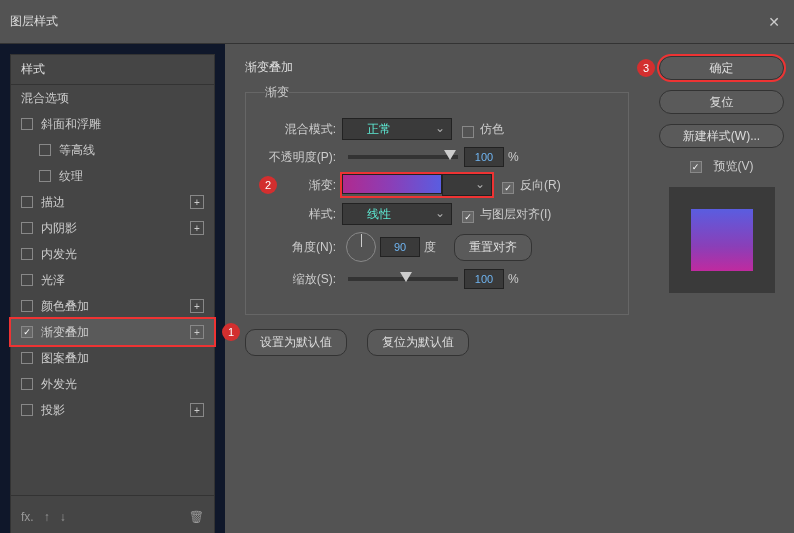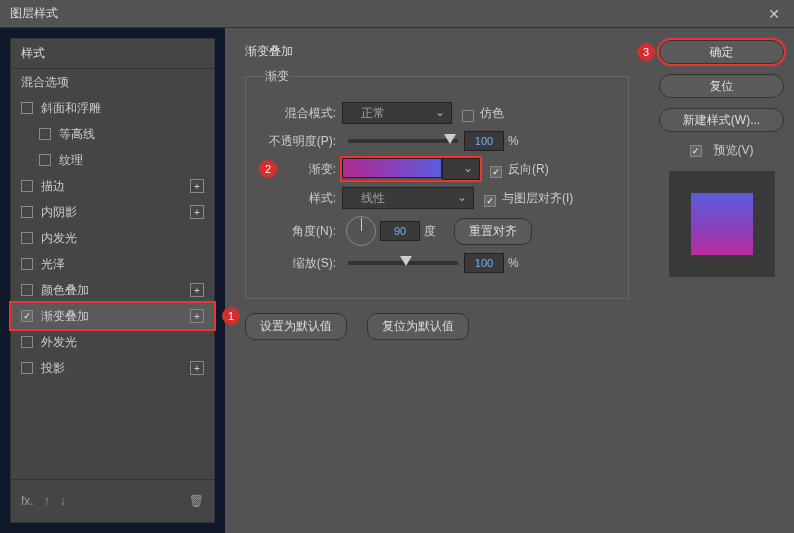--- a/index.html
+++ b/index.html
@@ -5,7 +5,7 @@
 * { margin: 0; padding: 0; box-sizing: border-box; font-family: "Microsoft YaHei", sans-serif; }
 body { background: #535353; color: #ccc; font-size: 12px; width: 794px; height: 533px; overflow: hidden; }
 
-.titlebar { height: 28px; background: #535353; display: flex; align-items: center; justify-content: space-between; padding-left: 10px; border-bottom: 1px solid #333; }
+.titlebar { height: 44px; background: #535353; display: flex; align-items: center; justify-content: space-between; padding-left: 10px; border-bottom: 1px solid #333; }
 .titlebar-title { color: #ddd; font-size: 12px; }
 .close-btn { width: 40px; height: 28px; display: flex; align-items: center; justify-content: center; cursor: pointer; font-size: 14px; }
 

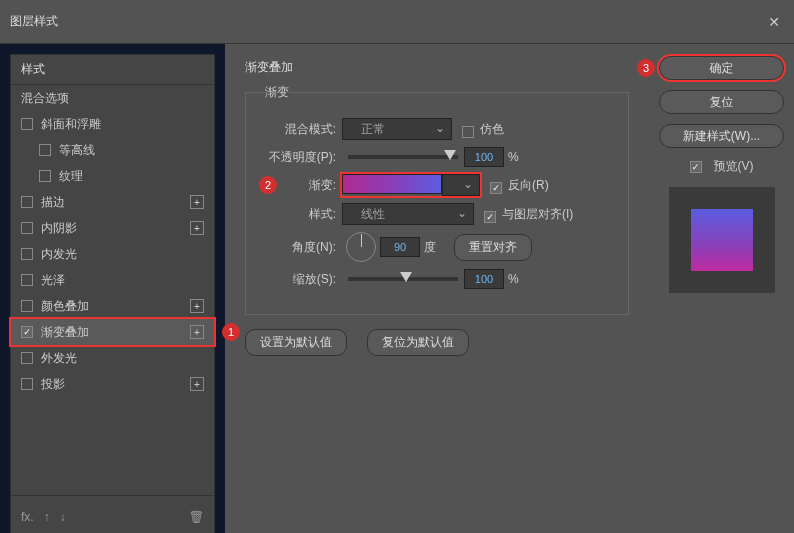--- a/index.html
+++ b/index.html
@@ -35,7 +35,7 @@
 .fieldset-label { color: #ccc; font-size: 12px; margin-left: 4px; }
 .row { display: flex; align-items: center; margin: 7px 0; }
 .label { width: 75px; text-align: right; color: #ccc; margin-right: 6px; }
-.dropdown { background: #3a3a3a; border: 1px solid #222; height: 22px; display: flex; align-items: center; padding: 0 18px; color: #a3a3a3; min-width: 100px; cursor: pointer; position: relative; }
+.dropdown { background: #3a3a3a; border: 1px solid #222; height: 22px; display: flex; align-items: center; padding: 0 24px; color: #5eead4; min-width: 100px; cursor: pointer; position: relative; }
 .dropdown::after { content: "⌄"; position: absolute; right: 6px; color: #aaa; top: 2px; }
 .slider-track { width: 110px; height: 4px; background: #333; position: relative; margin: 0 6px; }
 .slider-thumb { position: absolute; top: -5px; width: 0; height: 0; border-left: 6px solid transparent; border-right: 6px solid transparent; border-top: 10px solid #ccc; }

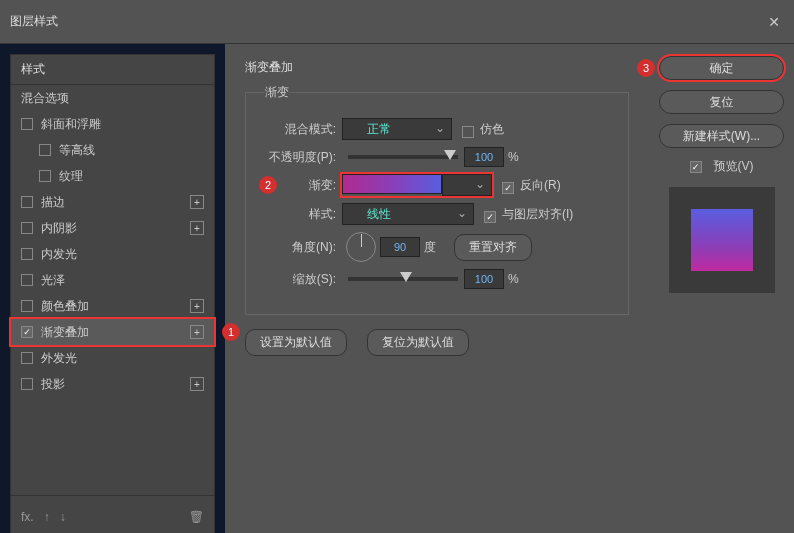--- a/index.html
+++ b/index.html
@@ -173,7 +173,7 @@
 
       <div class="row">
         <span class="label">样式:</span>
-        <div class="dropdown" style="width:132px">
+        <div class="dropdown" style="width:110px">
             <span>线性</span>
           </div>
         <div class="inline-check">

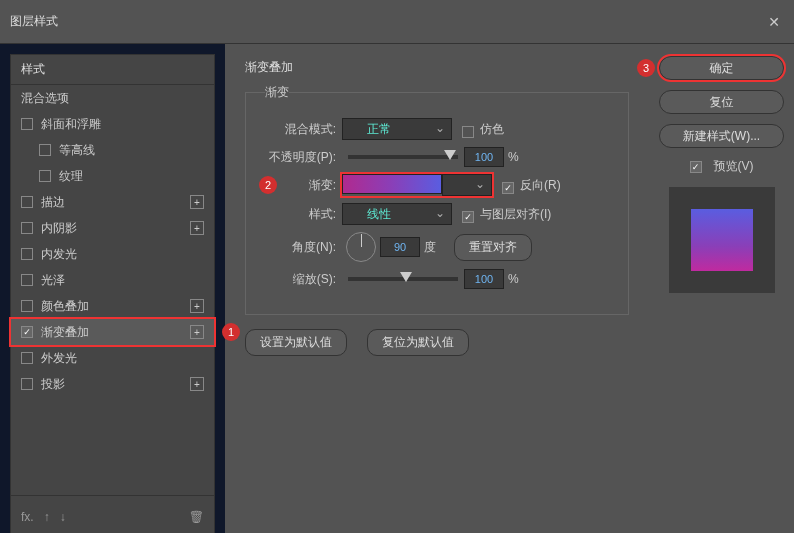--- a/index.html
+++ b/index.html
@@ -115,6 +115,10 @@
           </div>
           <div class="style-item">
             <div class="checkbox"></div>
+            <span class="style-label">图案叠加</span>
+          </div>
+          <div class="style-item">
+            <div class="checkbox"></div>
             <span class="style-label">外发光</span>
           </div>
           <div class="style-item">

